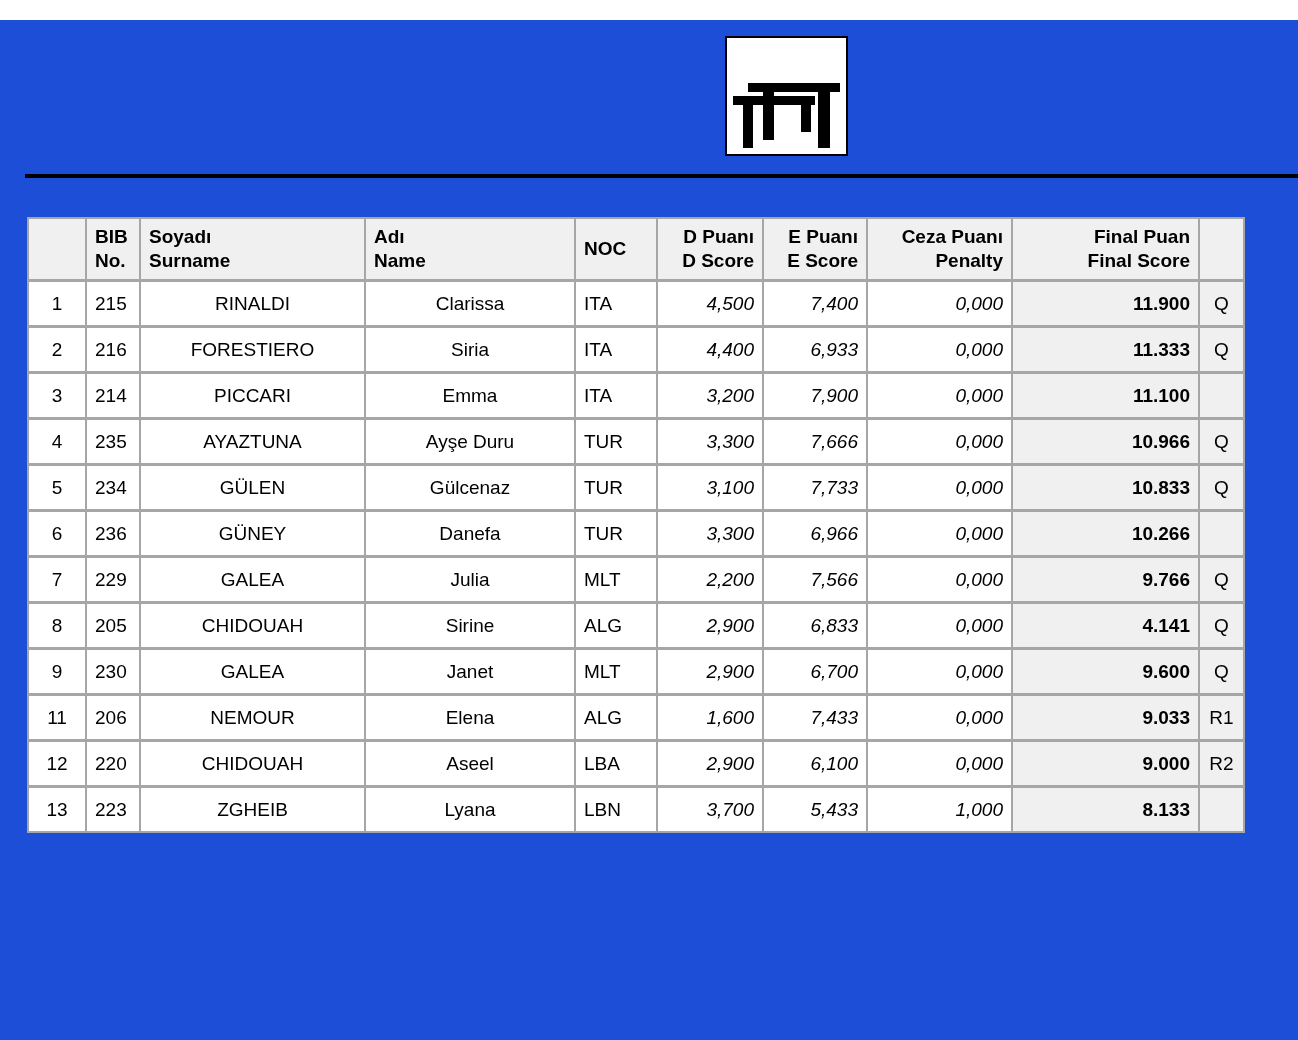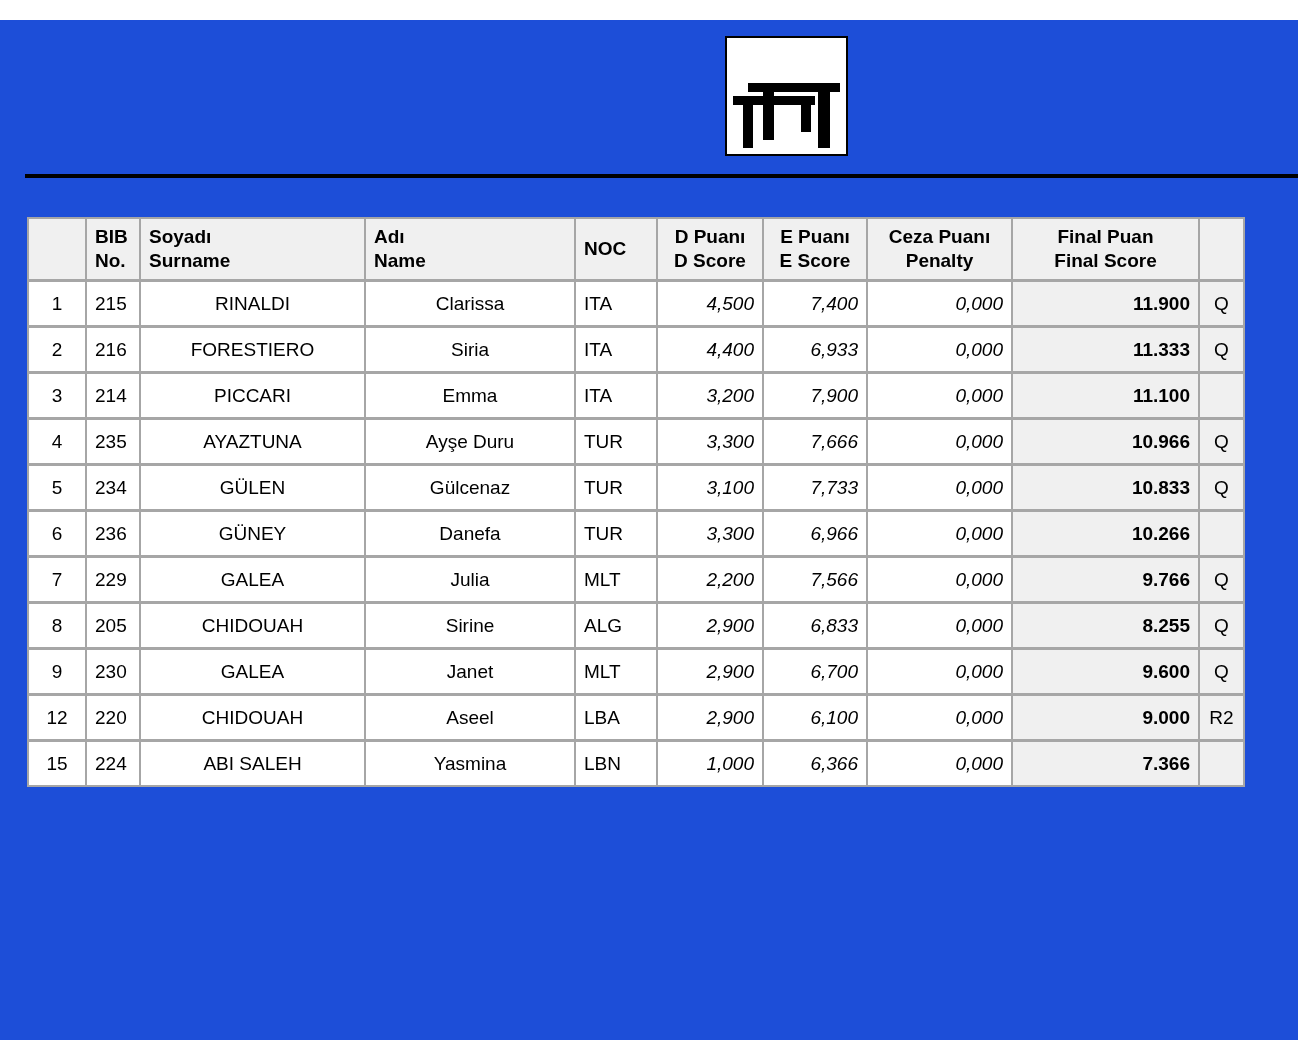--- a/index.html
+++ b/index.html
@@ -58,7 +58,7 @@
     text-align: left;
     line-height: 24px;
   }
-  .results thead th.h-right { text-align: center; }
+  .results thead th.h-right { text-align: right; }
   .results tbody td { height: 43px; background: #ffffff; }
   .c-rank { text-align: center; }
   .c-bib  { text-align: left; }

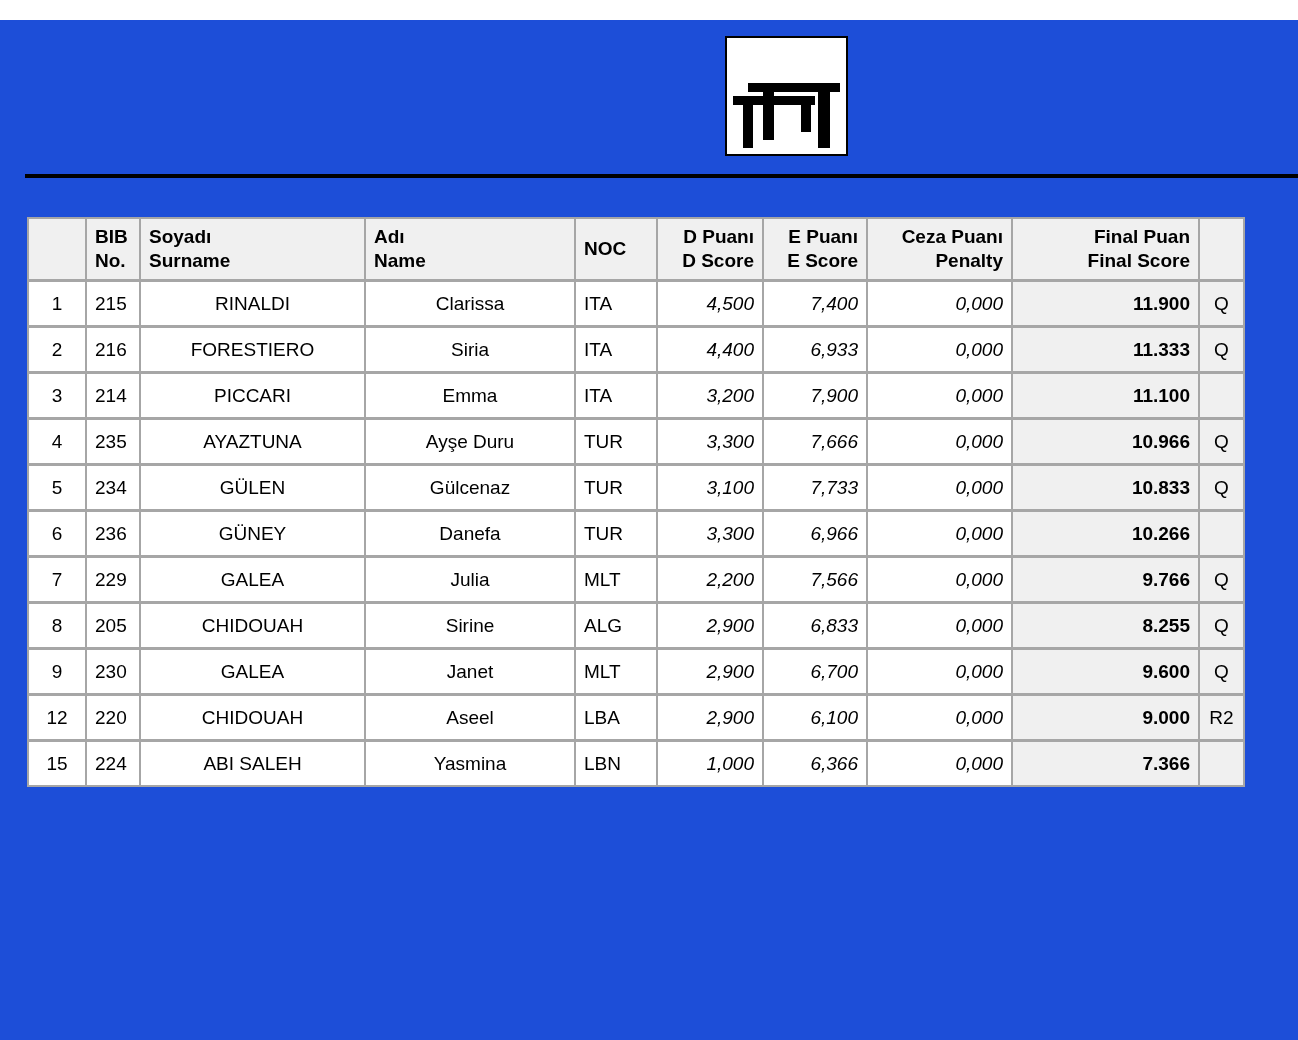--- a/index.html
+++ b/index.html
@@ -238,7 +238,7 @@
     <td class="c-num">2,900</td>
     <td class="c-num">6,833</td>
     <td class="c-num">0,000</td>
-    <td class="c-final">8.255</td>
+    <td class="c-final">4.141</td>
     <td class="c-q">Q</td>
   </tr>
         <tr>

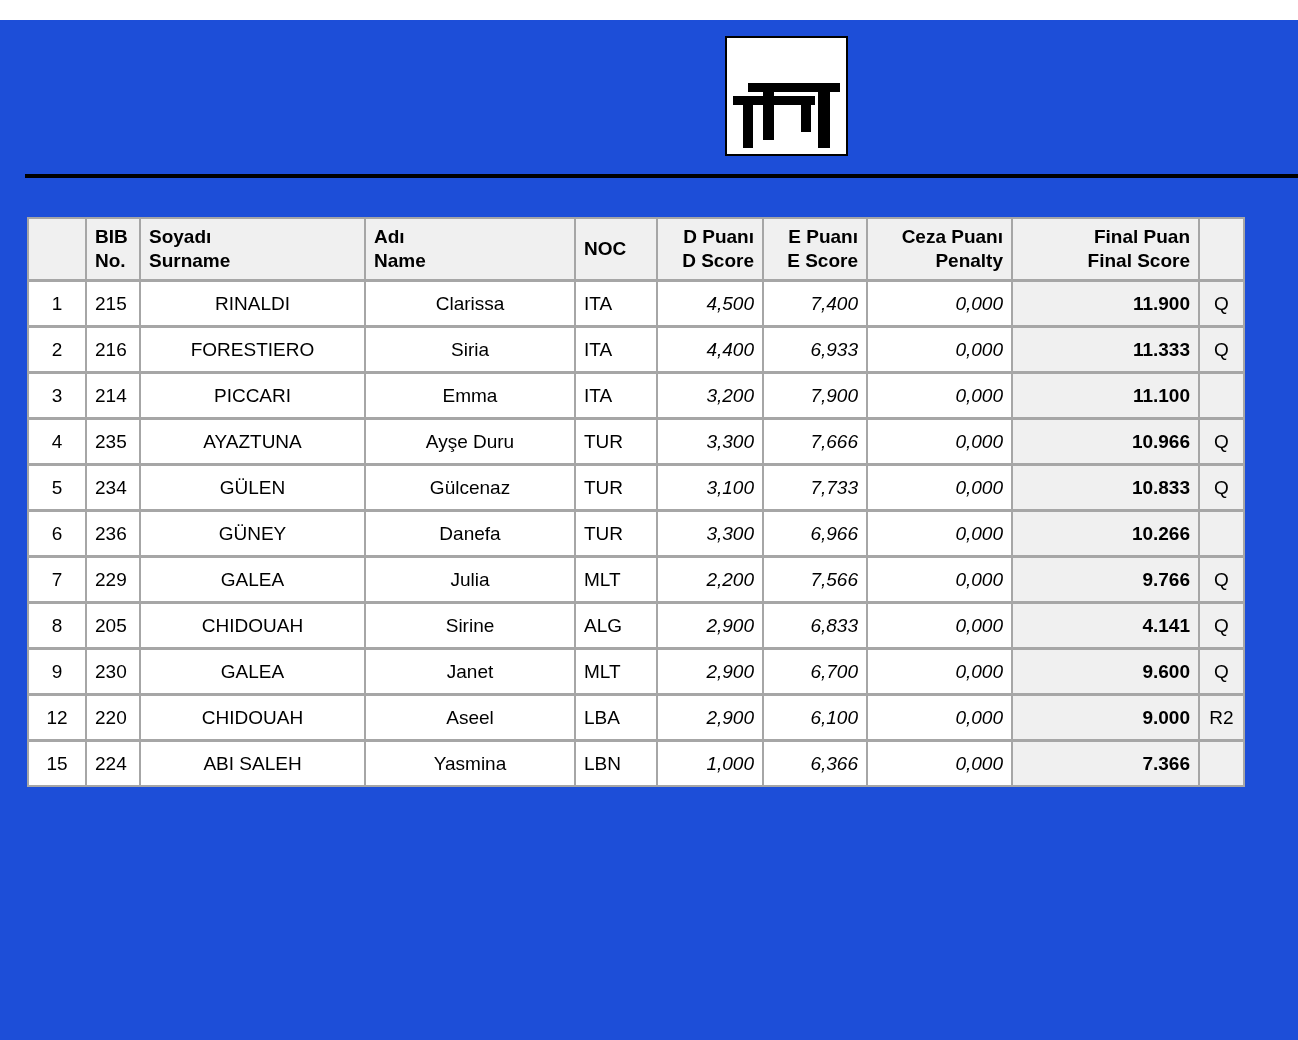--- a/index.html
+++ b/index.html
@@ -254,6 +254,18 @@
     <td class="c-q">Q</td>
   </tr>
         <tr>
+    <td class="c-rank">11</td>
+    <td class="c-bib">206</td>
+    <td class="c-sur">NEMOUR</td>
+    <td class="c-name">Elena</td>
+    <td class="c-noc">ALG</td>
+    <td class="c-num">1,600</td>
+    <td class="c-num">7,433</td>
+    <td class="c-num">0,000</td>
+    <td class="c-final">9.033</td>
+    <td class="c-q">R1</td>
+  </tr>
+        <tr>
     <td class="c-rank">12</td>
     <td class="c-bib">220</td>
     <td class="c-sur">CHIDOUAH</td>

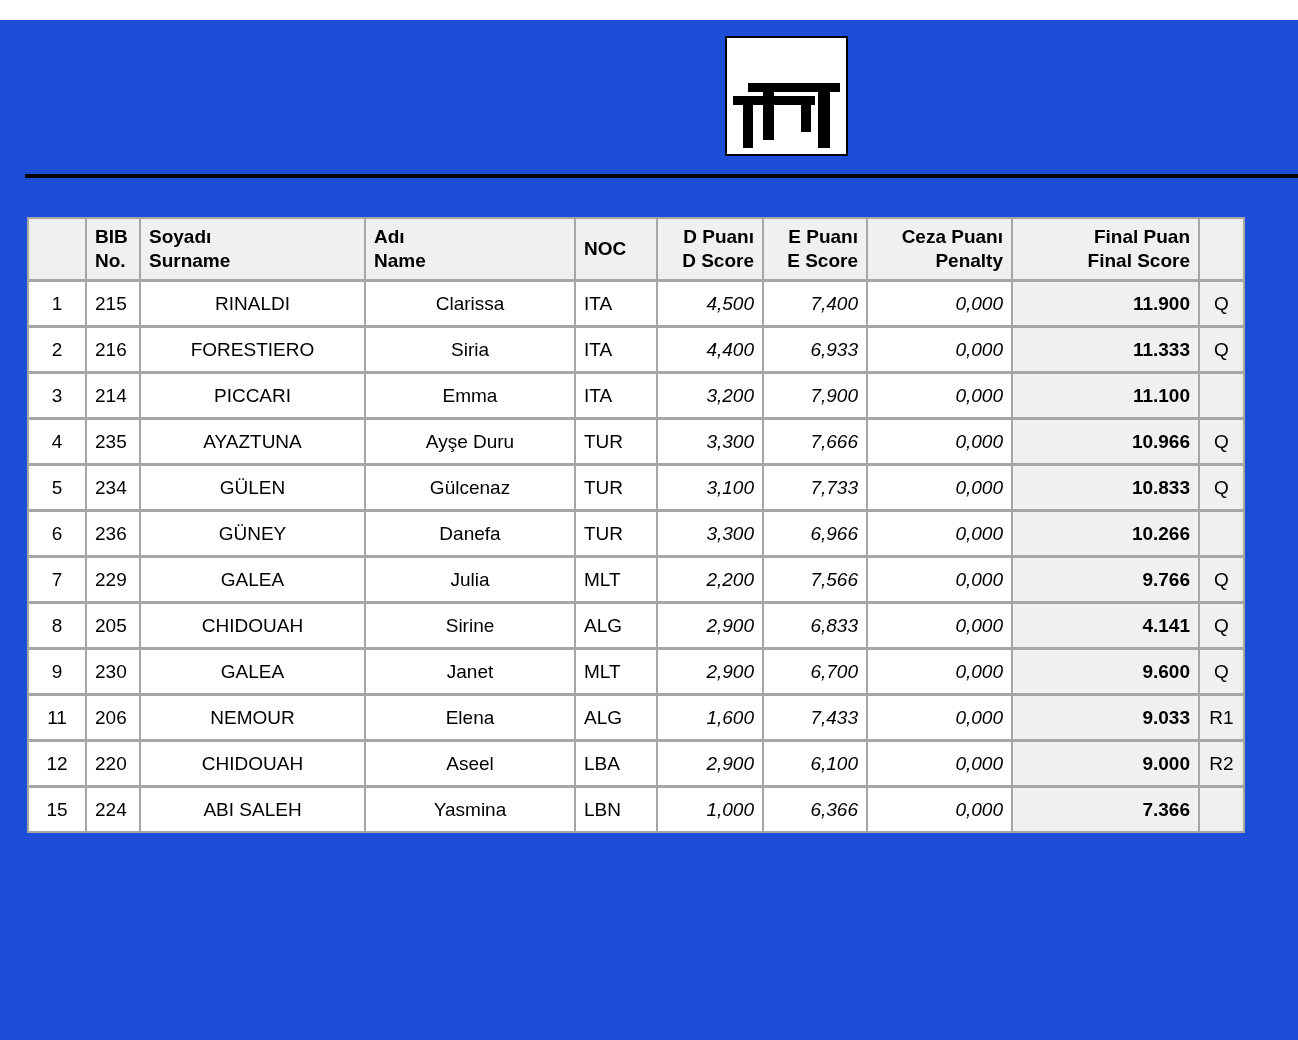--- a/index.html
+++ b/index.html
@@ -278,6 +278,18 @@
     <td class="c-q">R2</td>
   </tr>
         <tr>
+    <td class="c-rank">13</td>
+    <td class="c-bib">223</td>
+    <td class="c-sur">ZGHEIB</td>
+    <td class="c-name">Lyana</td>
+    <td class="c-noc">LBN</td>
+    <td class="c-num">3,700</td>
+    <td class="c-num">5,433</td>
+    <td class="c-num">1,000</td>
+    <td class="c-final">8.133</td>
+    <td class="c-q"></td>
+  </tr>
+        <tr>
     <td class="c-rank">15</td>
     <td class="c-bib">224</td>
     <td class="c-sur">ABI SALEH</td>

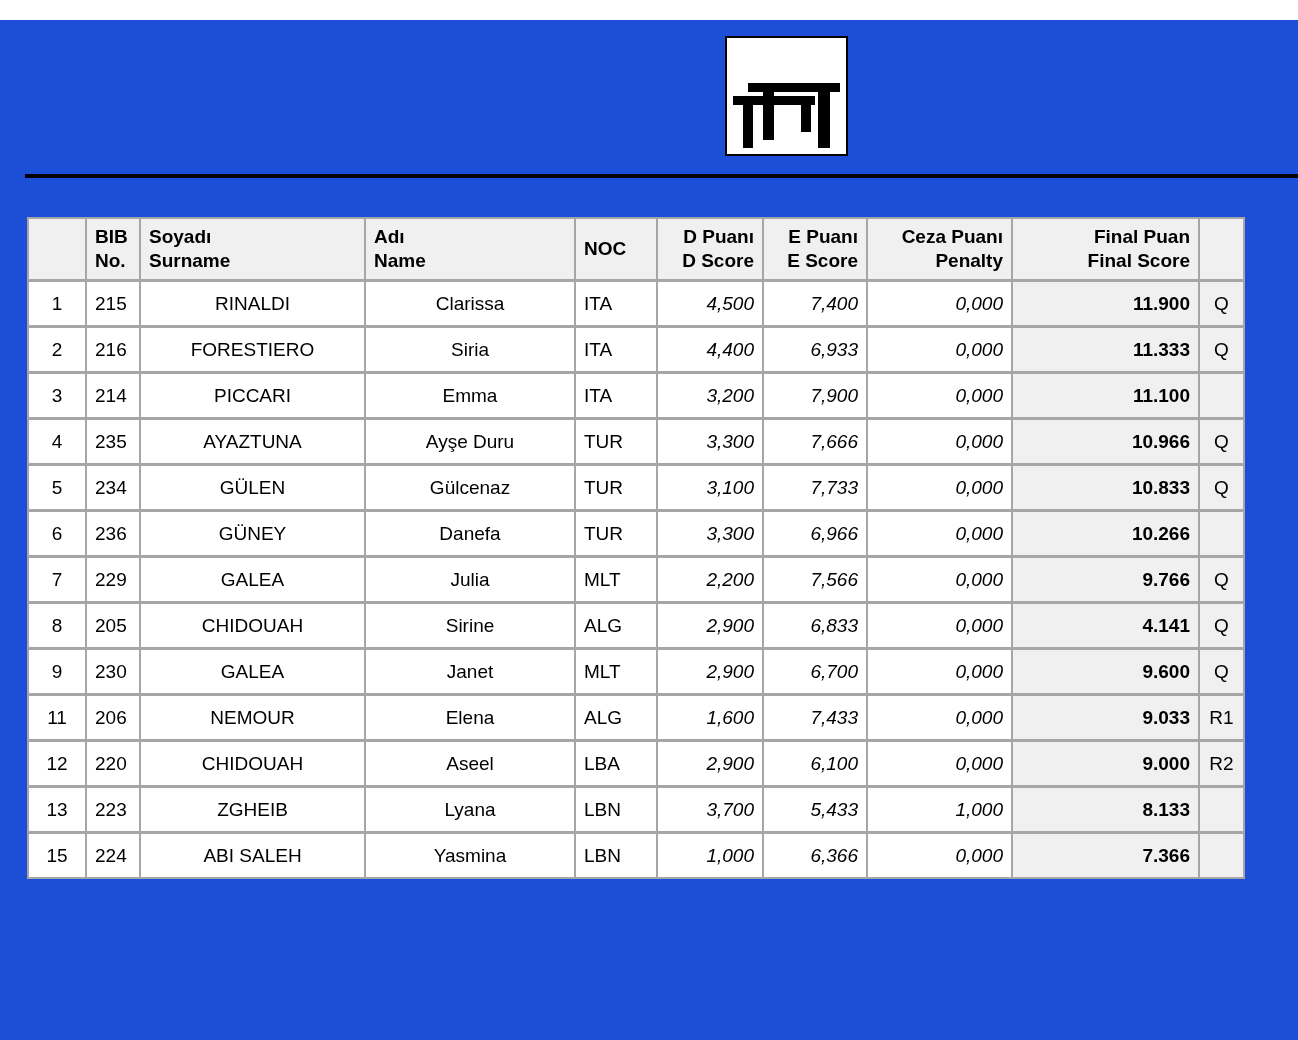--- a/index.html
+++ b/index.html
@@ -289,18 +289,6 @@
     <td class="c-final">8.133</td>
     <td class="c-q"></td>
   </tr>
-        <tr>
-    <td class="c-rank">15</td>
-    <td class="c-bib">224</td>
-    <td class="c-sur">ABI SALEH</td>
-    <td class="c-name">Yasmina</td>
-    <td class="c-noc">LBN</td>
-    <td class="c-num">1,000</td>
-    <td class="c-num">6,366</td>
-    <td class="c-num">0,000</td>
-    <td class="c-final">7.366</td>
-    <td class="c-q"></td>
-  </tr>
       </tbody>
   </table>
 

